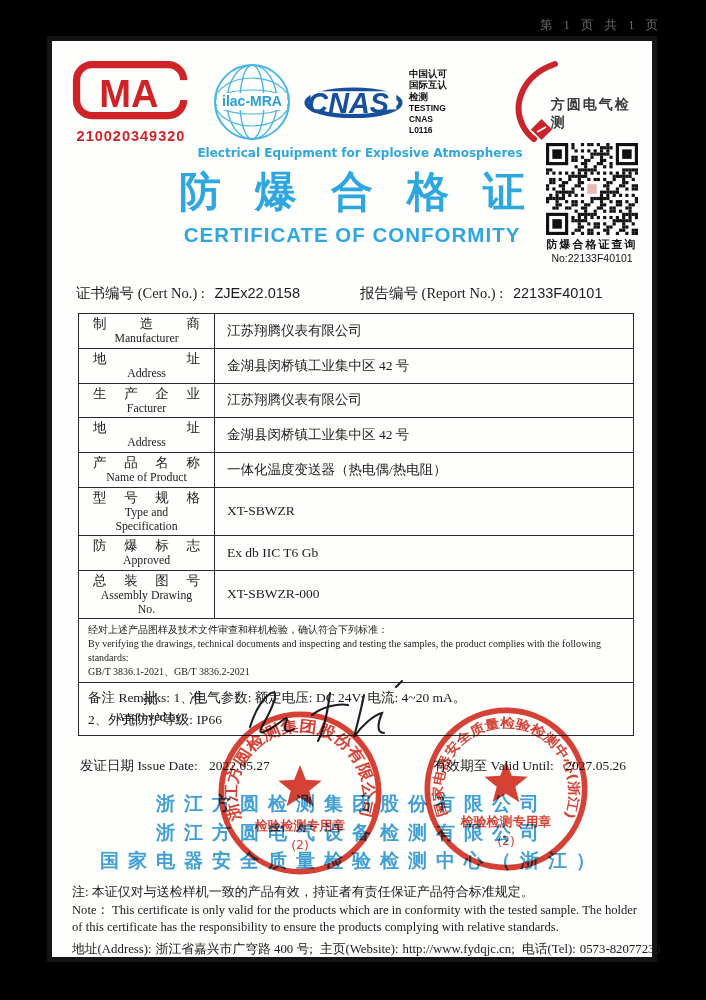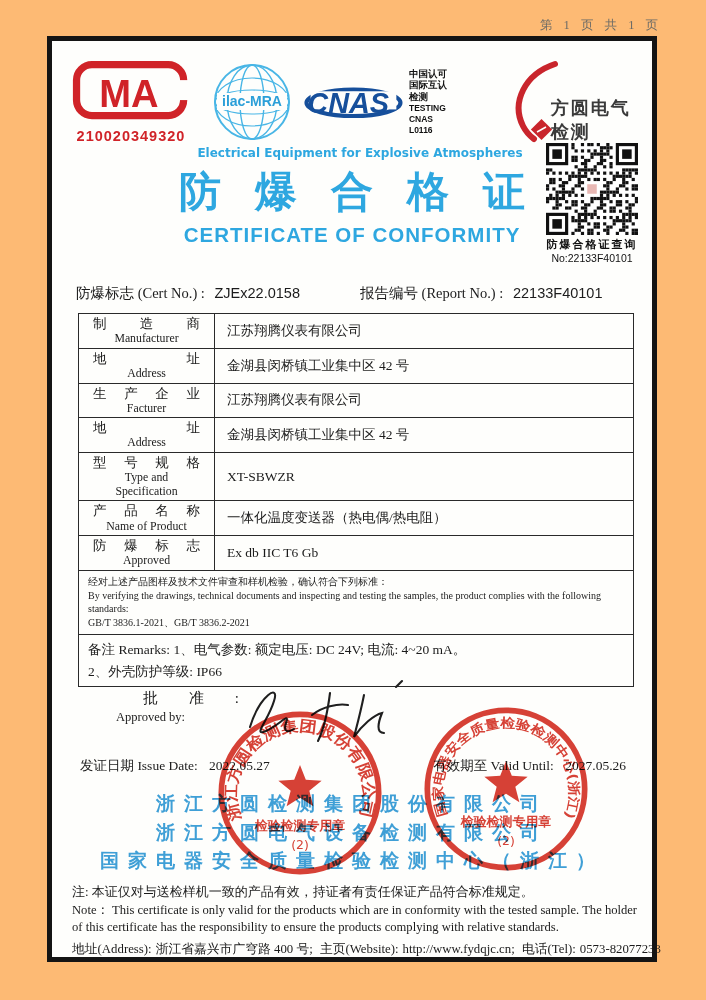--- a/index.html
+++ b/index.html
@@ -4,7 +4,7 @@
 <style>
   * { margin:0; padding:0; box-sizing:border-box; }
   body { background:#d8d8d4; font-family:"Liberation Serif","DejaVu Serif",serif; }
-  .page { position:relative; width:706px; height:1000px; margin:0 auto; background:#fdba74; overflow:hidden; }
+  .page { position:relative; width:706px; height:1000px; margin:0 auto; background:#000000; overflow:hidden; }
 
   .page-indicator { position:absolute; top:17px; right:44px; font-size:12.5px; color:#6a6a66; letter-spacing:4px; }
 

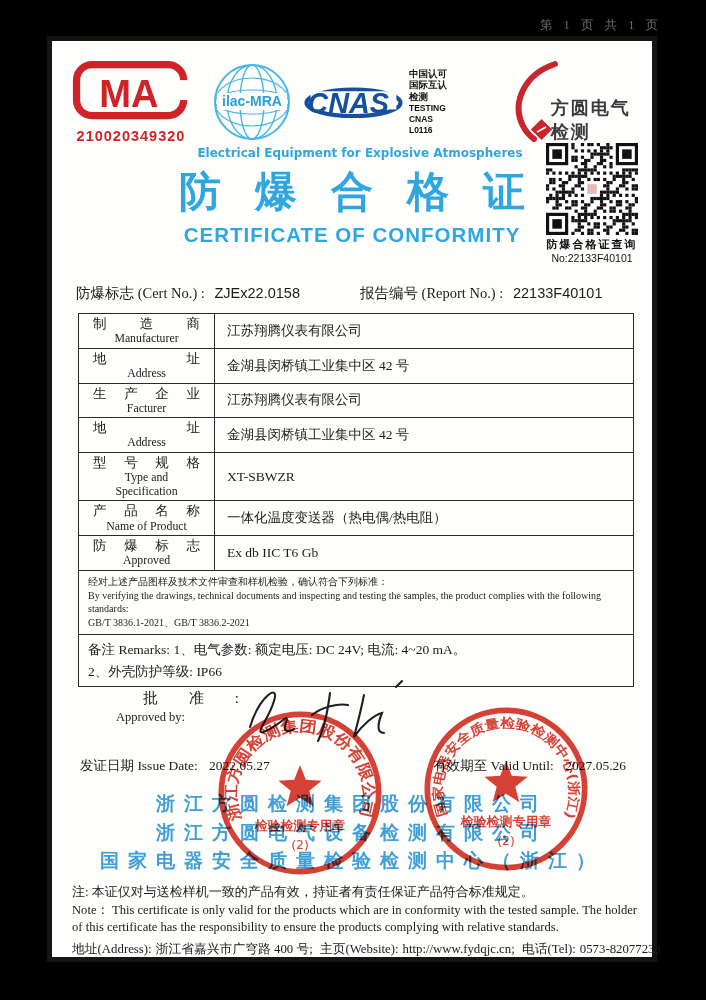--- a/index.html
+++ b/index.html
@@ -20,7 +20,7 @@
   .cnas-side .cn { font-size:9.5px; color:#111; line-height:1.25; font-weight:bold; }
   .cnas-side .en { font-size:8.5px; color:#111; font-weight:bold; line-height:1.3; }
   .fy-block { margin-left:48px; position:relative; width:150px; height:84px; }
-  .fy-label { position:absolute; left:48px; top:36px; font-size:18px; font-weight:bold; color:#3a3a3a; letter-spacing:2px; font-family:"DejaVu Sans",sans-serif; }
+  .fy-label { position:absolute; left:48px; top:36px; font-size:14px; font-weight:bold; color:#3a3a3a; letter-spacing:2px; font-family:"DejaVu Sans",sans-serif; }
 
   
   .head-block { position:absolute; left:0; top:104px; width:100%; text-align:center; color:#2ea7e0; font-family:"DejaVu Sans",sans-serif; }

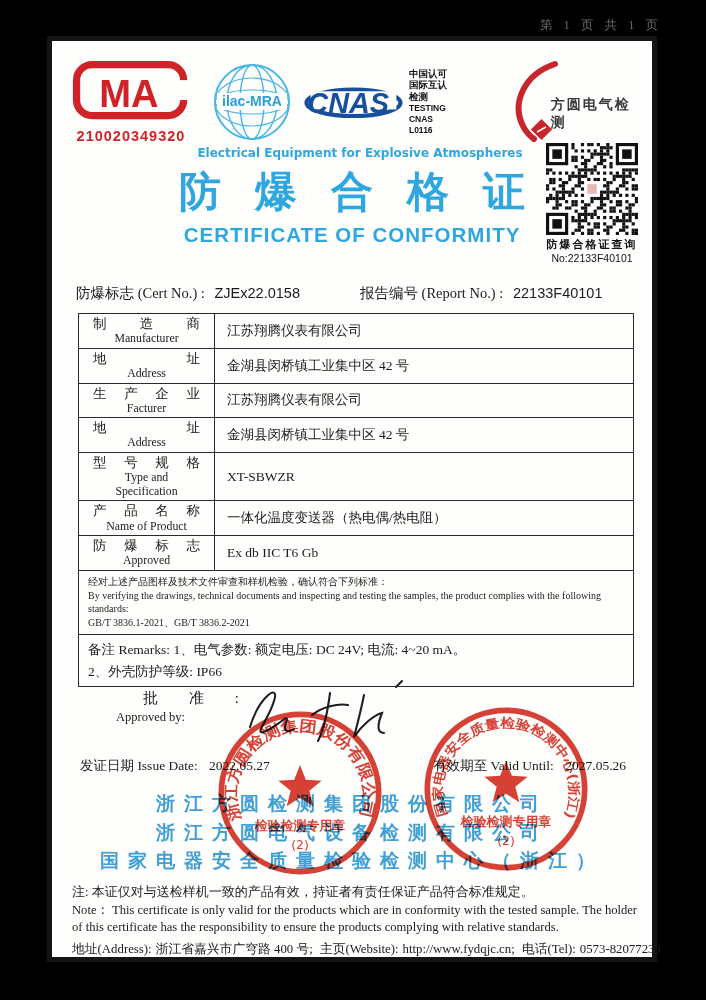--- a/index.html
+++ b/index.html
@@ -437,7 +437,7 @@
 
     <div class="cert-line">
       <div class="pair">
-        <span>防爆标志 (Cert No.) :</span>
+        <span>证书编号 (Cert No.) :</span>
         <b>ZJEx22.0158</b>
       </div>
       <div class="pair">

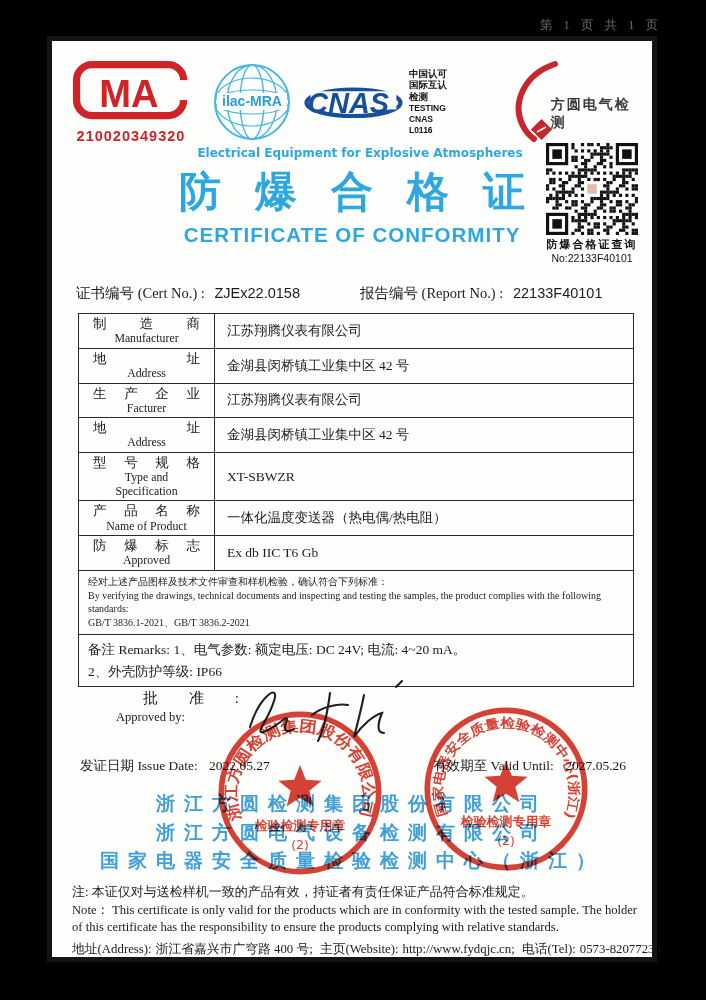--- a/index.html
+++ b/index.html
@@ -482,17 +482,17 @@
       </tr>
       <tr>
         <td class="lbl-cell">
+              <div class="lbl-cn">产品名称</div>
+              <div class="lbl-en">Name of Product</div>
+            </td>
+        <td class="val-cell">一体化温度变送器（热电偶/热电阻）</td>
+      </tr>
+      <tr>
+        <td class="lbl-cell">
               <div class="lbl-cn">型号规格</div>
               <div class="lbl-en">Type and Specification</div>
             </td>
         <td class="val-cell">XT-SBWZR</td>
-      </tr>
-      <tr>
-        <td class="lbl-cell">
-              <div class="lbl-cn">产品名称</div>
-              <div class="lbl-en">Name of Product</div>
-            </td>
-        <td class="val-cell">一体化温度变送器（热电偶/热电阻）</td>
       </tr>
       <tr>
         <td class="lbl-cell">

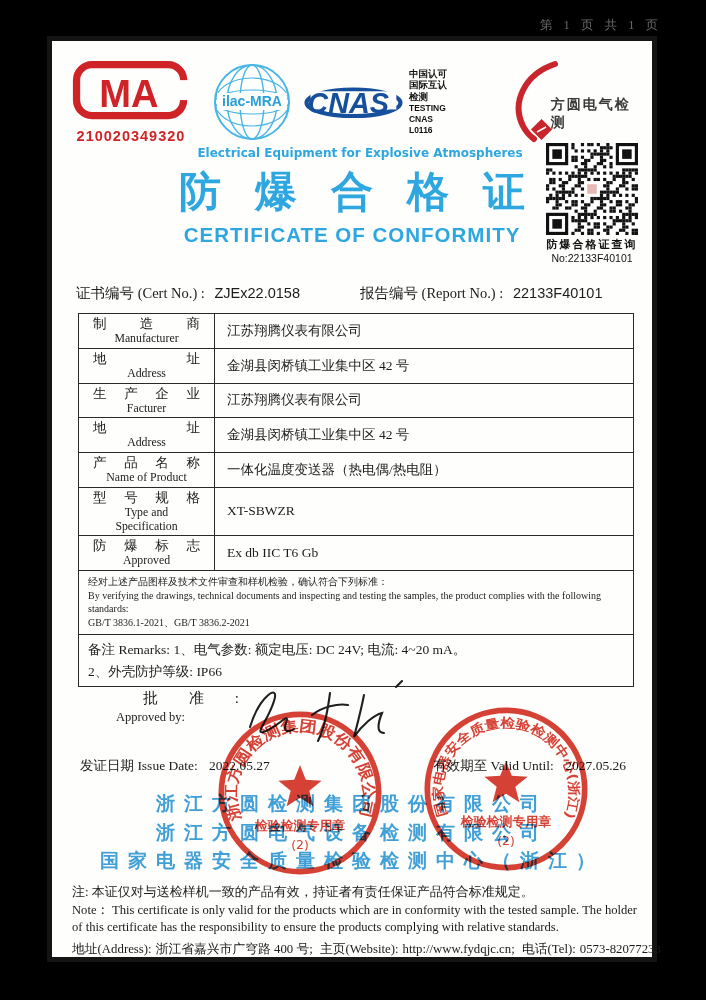--- a/index.html
+++ b/index.html
@@ -502,6 +502,13 @@
         <td class="val-cell">Ex db IIC T6 Gb</td>
       </tr>
       <tr>
+        <td class="lbl-cell">
+              <div class="lbl-cn">总装图号</div>
+              <div class="lbl-en">Assembly Drawing No.</div>
+            </td>
+        <td class="val-cell">XT-SBWZR-000</td>
+      </tr>
+      <tr>
         <td class="wide-cell" colspan="2">
           <div>经对上述产品图样及技术文件审查和样机检验，确认符合下列标准：</div>
           <div>By verifying the drawings, technical documents and inspecting and testing the samples, the product complies with the following standards:</div>

